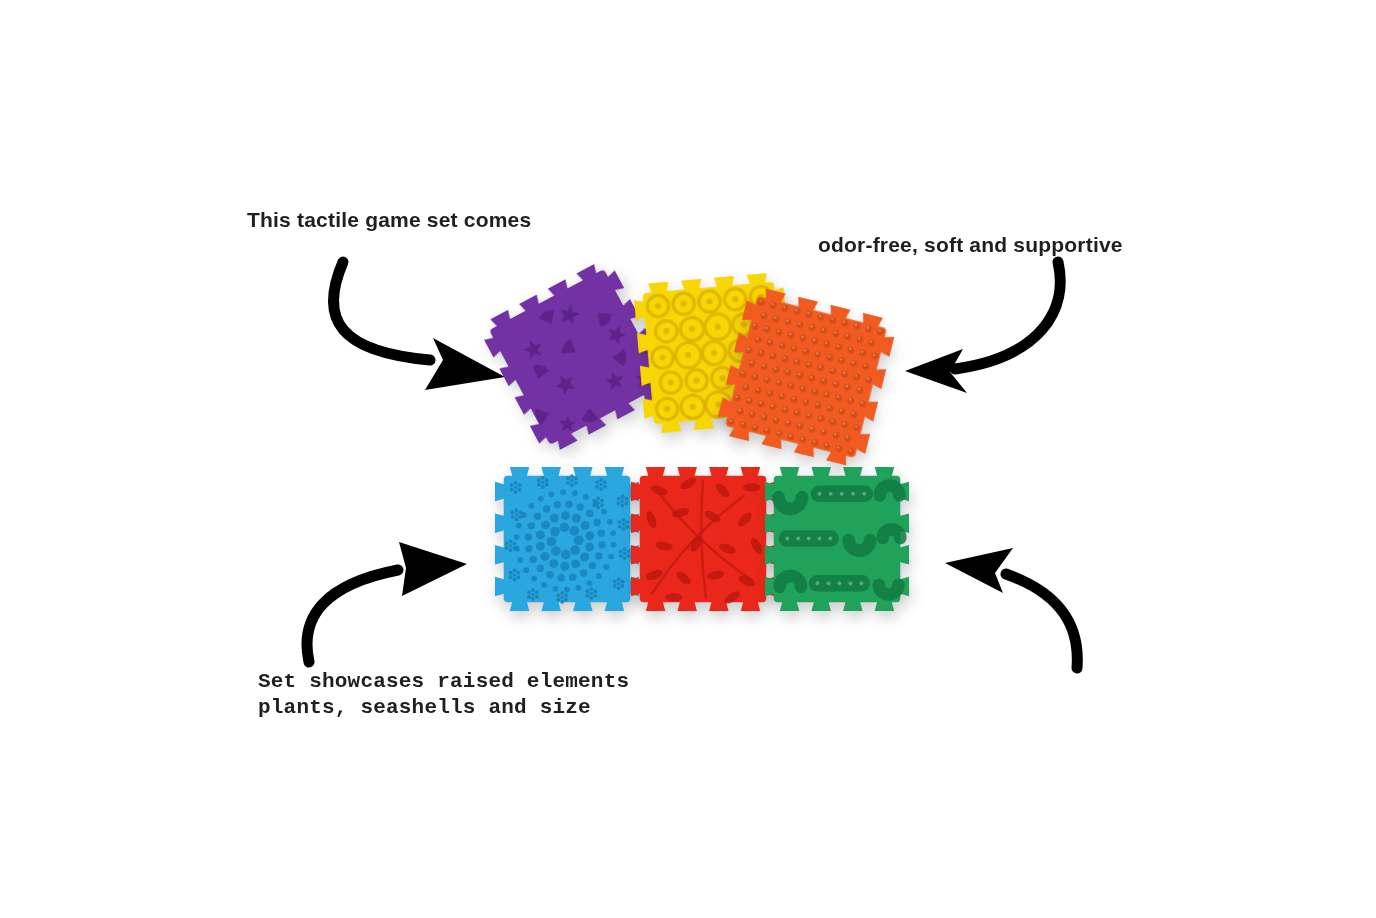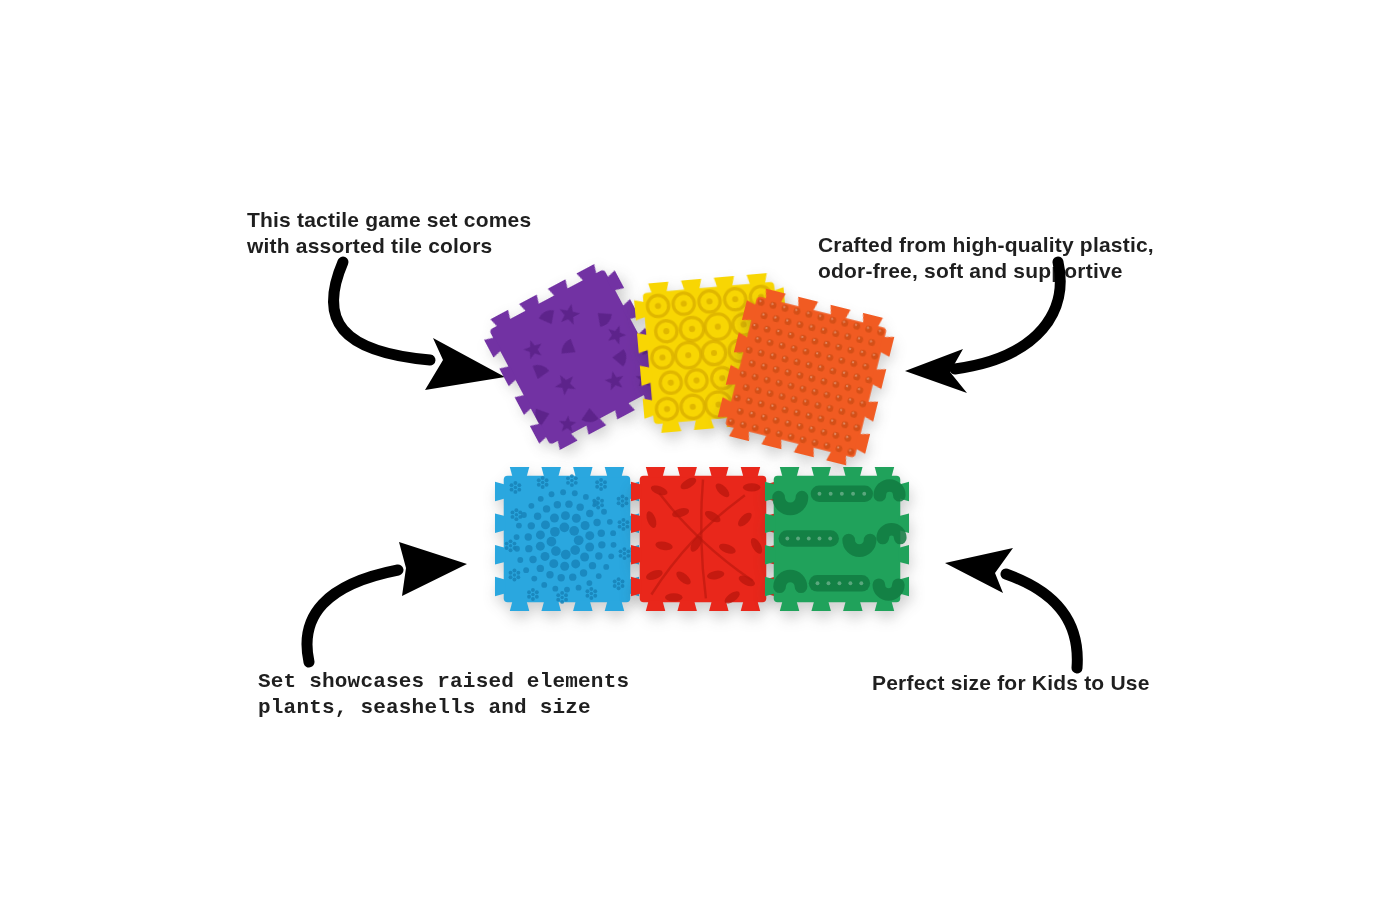--- a/index.html
+++ b/index.html
@@ -37,7 +37,6 @@
 
   <div class="anno anno-tl">
     <span>This tactile game set comes</span>
-    <span>with assorted tile colors</span>
   </div>
   <div class="anno anno-tr">
     <span>Crafted from high-quality plastic,</span>

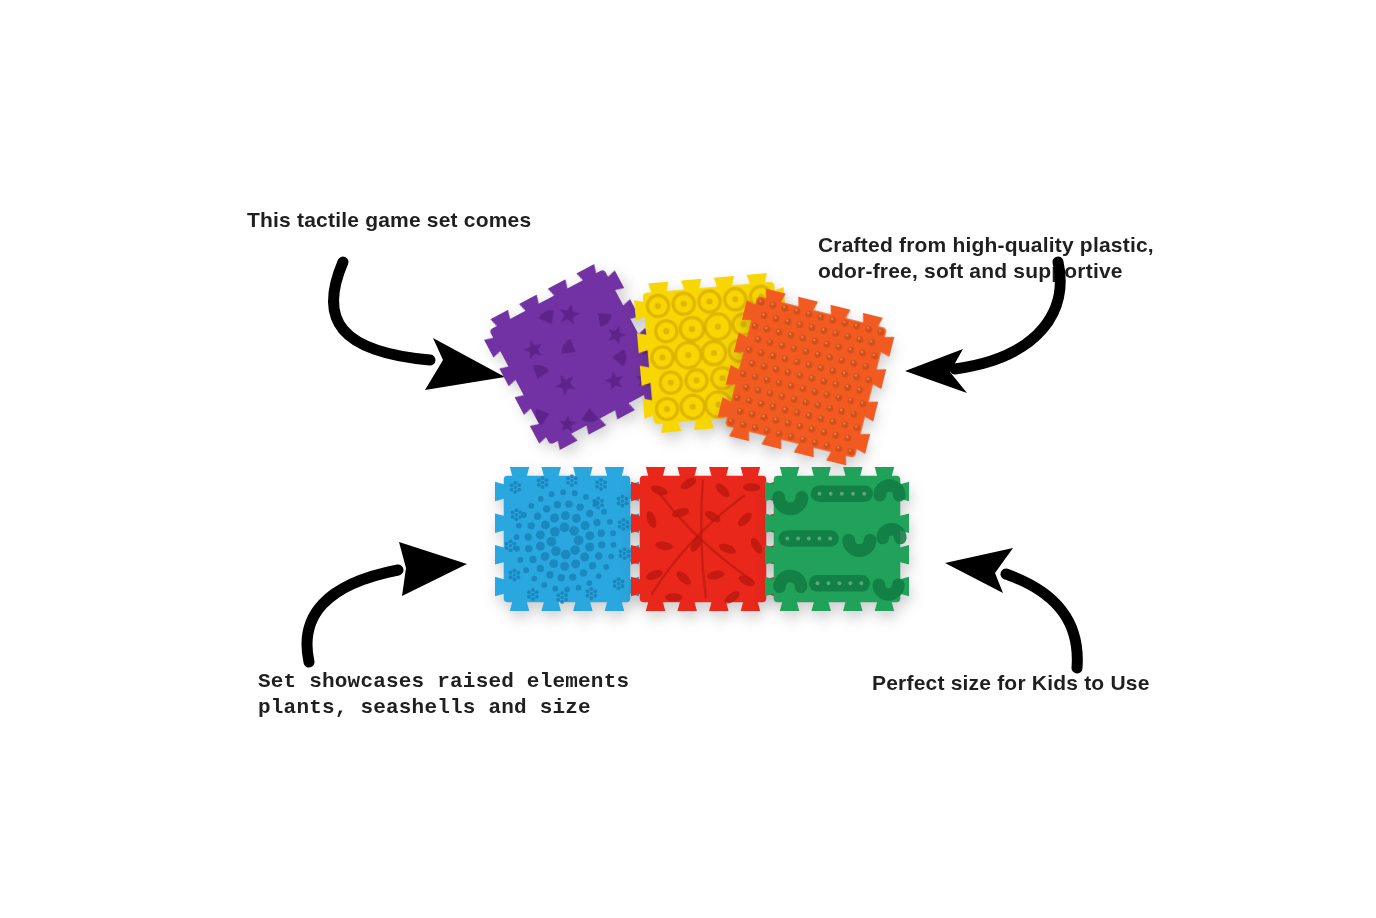--- a/index.html
+++ b/index.html
@@ -39,7 +39,6 @@
     <span>This tactile game set comes</span>
   </div>
   <div class="anno anno-tr">
-    <span>Crafted from high-quality plastic,</span>
     <span>odor-free, soft and supportive</span>
   </div>
   <div class="anno anno-bl">

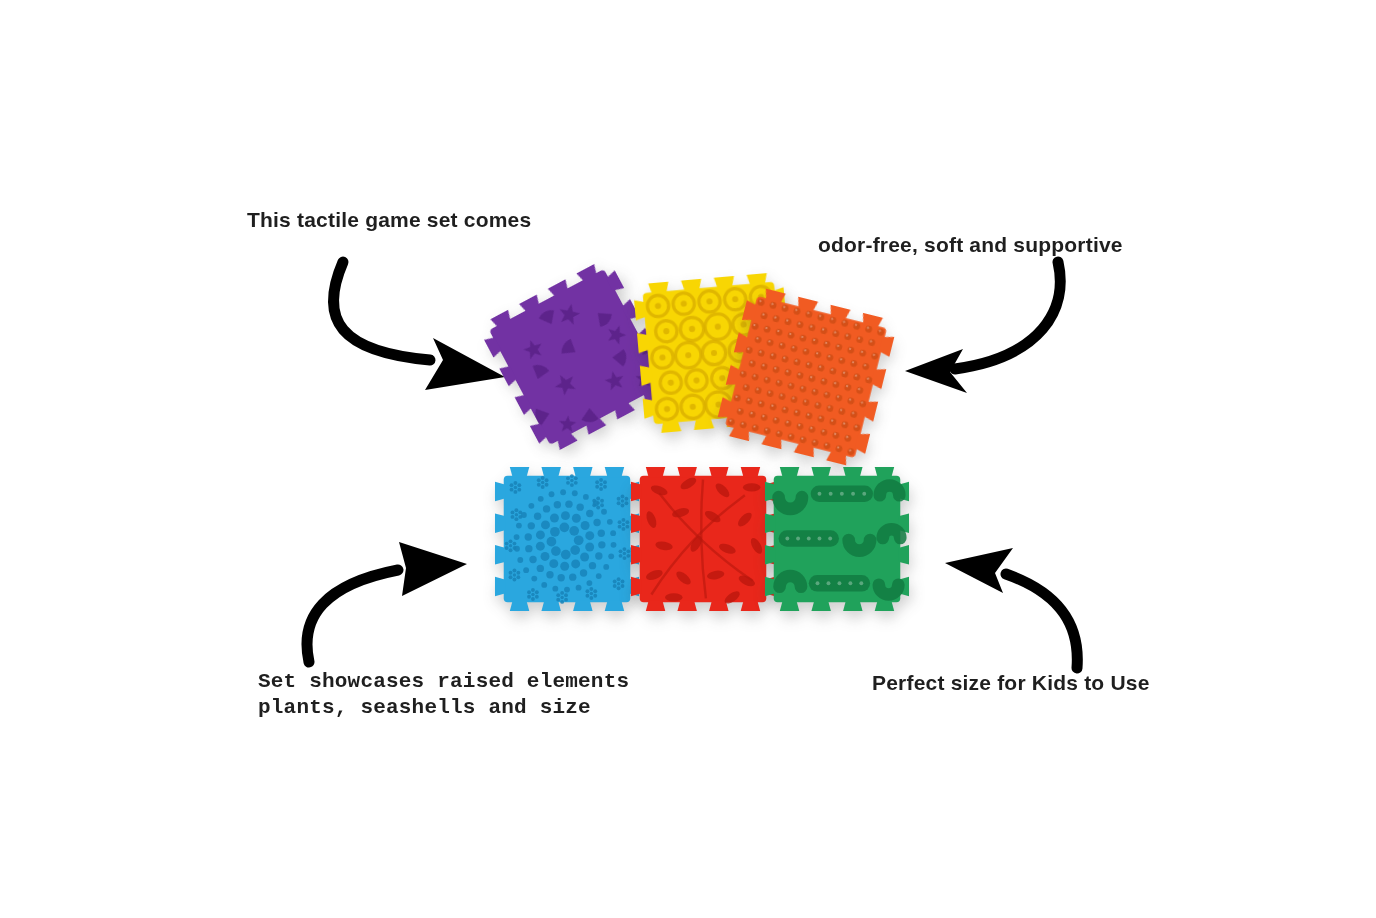--- a/index.html
+++ b/index.html
@@ -44,9 +44,6 @@
   <div class="anno anno-bl">
     <span>Set showcases raised elements</span>
     <span>plants, seashells and size</span>
-  </div>
-  <div class="anno anno-br">
-    <span>Perfect size for Kids to Use</span>
   </div>
 
   <svg class="arrow arrow-tl" viewBox="0 0 215 145">

